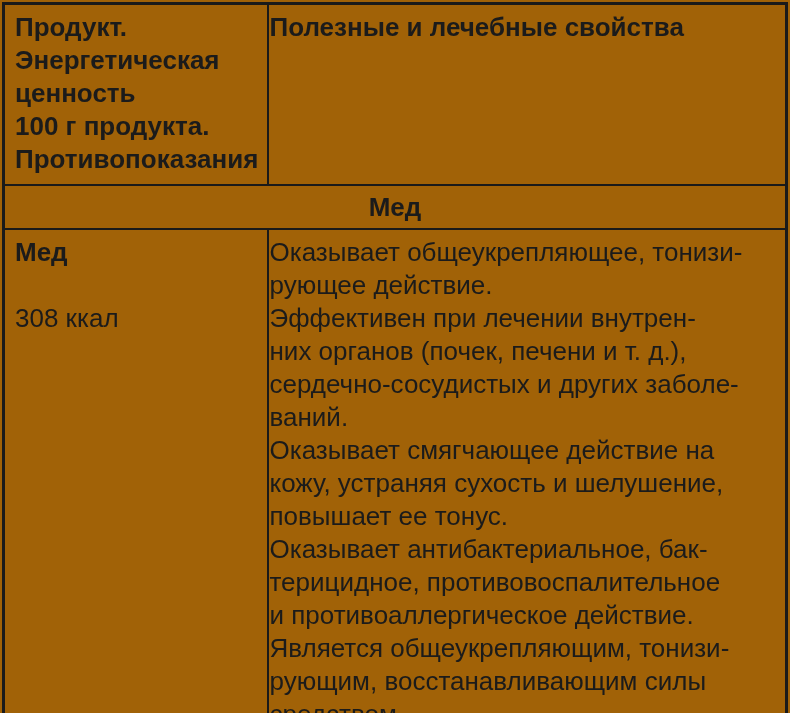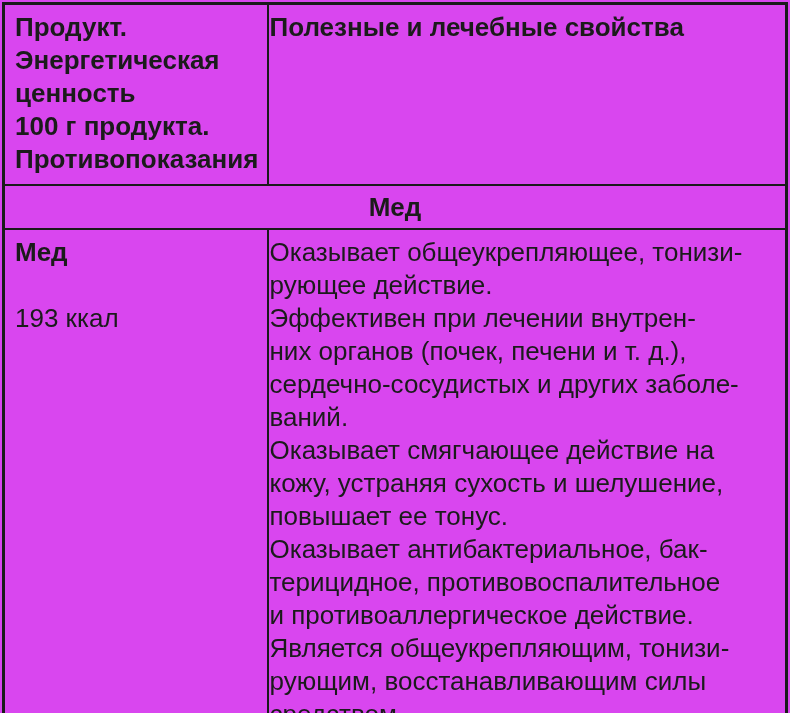--- a/index.html
+++ b/index.html
@@ -11,7 +11,7 @@
     position: relative;
     width: 790px;
     height: 713px;
-    background: #d946ef;
+    background: #a16207;
     font-family: "Liberation Sans", "DejaVu Sans", sans-serif;
     color: #1b1b1b;
     box-sizing: border-box;

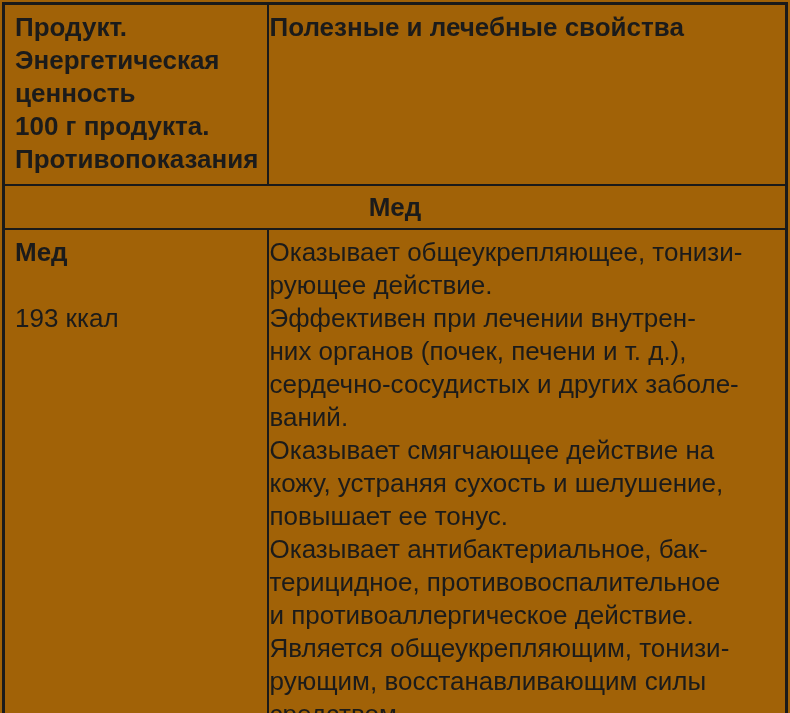--- a/index.html
+++ b/index.html
@@ -85,7 +85,7 @@
     <tr class="data-row">
       <td class="col-left">
         <div class="product-name">Мед</div>
-        <div class="energy-value">193 ккал</div>
+        <div class="energy-value">308 ккал</div>
       </td>
       <td class="col-right">
         <div class="properties-text">Оказывает общеукрепляющее, тонизи-

